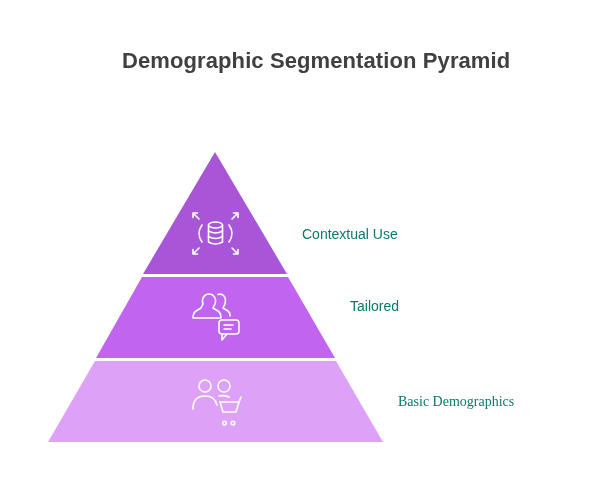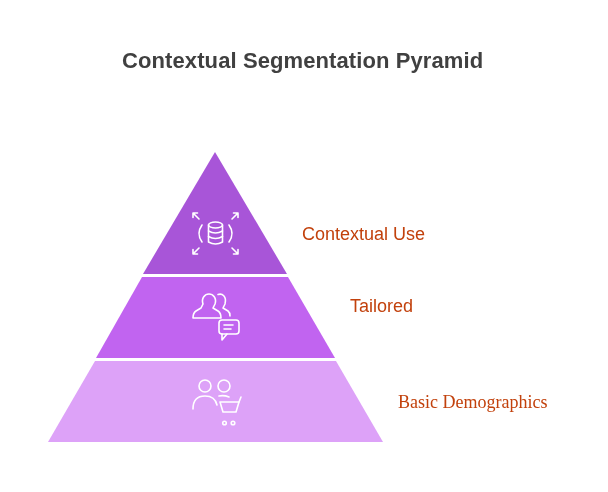--- a/index.html
+++ b/index.html
@@ -11,7 +11,7 @@
 </head>
 <body>
 
-<div class="title">Contextual Segmentation Pyramid</div>
+<div class="title">Demographic Segmentation Pyramid</div>
 
 <svg class="pyr" width="608" height="492" viewBox="0 0 608 492">
 

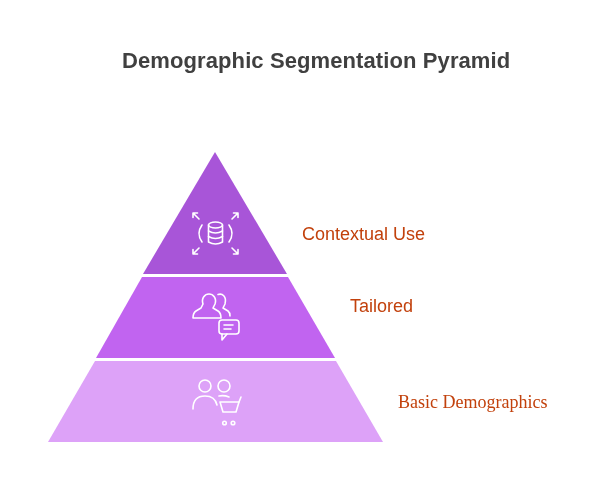--- a/index.html
+++ b/index.html
@@ -6,7 +6,7 @@
   body { width:608px; height:492px; position:relative; overflow:hidden; font-family:"Liberation Sans", sans-serif; }
   .title { position:absolute; left:0; top:48px; width:100%; padding-left:122px; box-sizing:border-box; font-size:22px; font-weight:bold; color:#404040; letter-spacing:0.1px; }
   svg.pyr { position:absolute; left:0; top:0; }
-  .label { position:absolute; font-size:18px; color:#c2410c; line-height:24px; }
+  .label { position:absolute; font-size:14px; color:#0f766e; line-height:24px; }
 </style>
 </head>
 <body>

